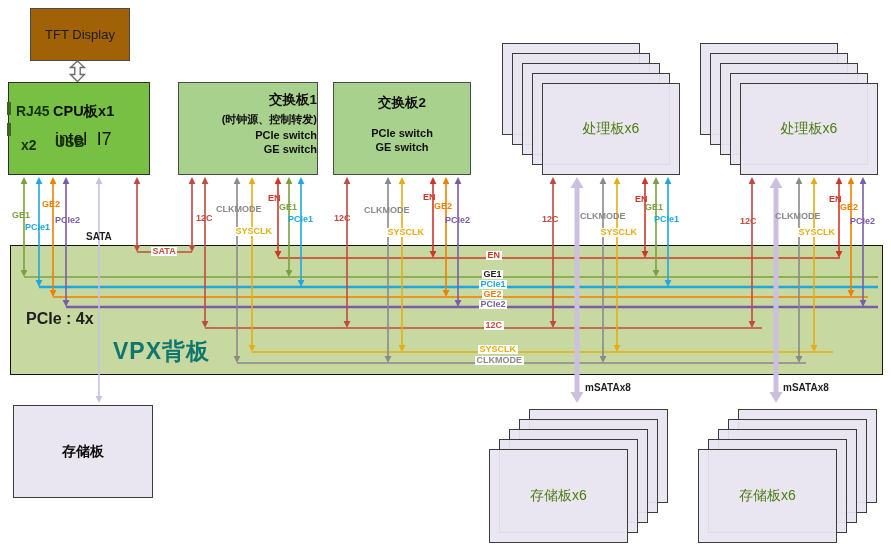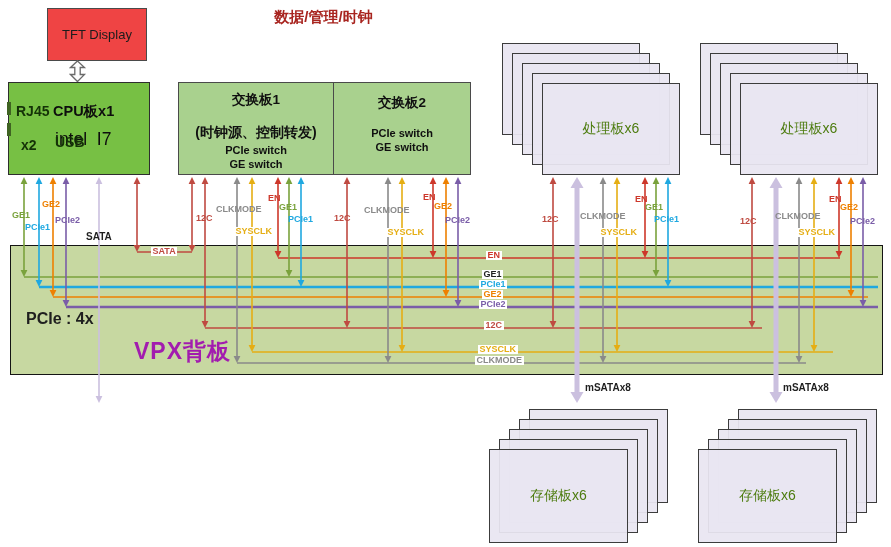--- a/index.html
+++ b/index.html
@@ -210,7 +210,6 @@
     </div>
 
   <div class="title-block">
-    <div class="title-l1">数据/管理/时钟</div>
   </div>
 
   <div class="box tft">

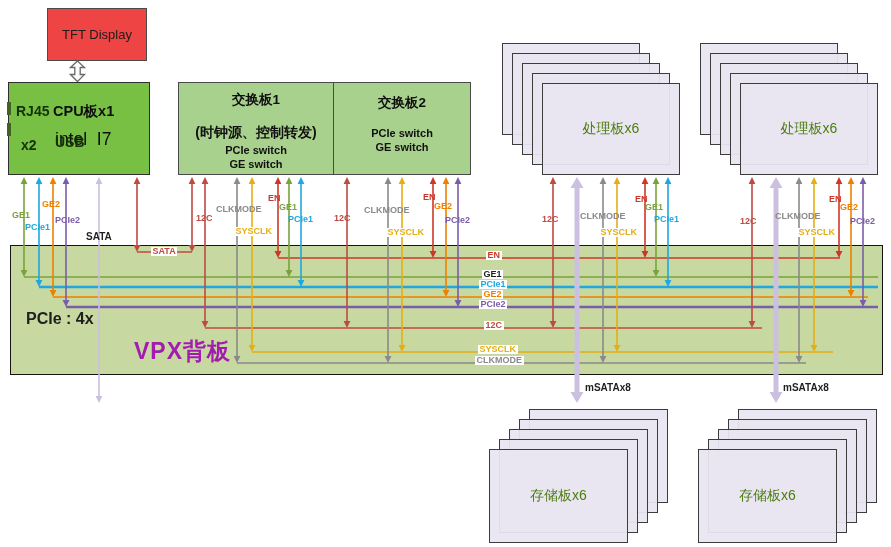--- a/index.html
+++ b/index.html
@@ -12,8 +12,8 @@
   .title-l1{font-size:15px;}
   .title-l2{font-size:15px;letter-spacing:7px;margin-top:3px;}
   
-  .tft{left:30px;top:8px;width:100px;height:53px;background:#ef4444;border:1.5px solid #4a4a4a;
-       display:flex;align-items:center;justify-content:center;font-size:13px;color:#1c1c1c;z-index:4;margin-left:17px;}
+  .tft{left:30px;top:8px;width:100px;height:53px;background:#a16207;border:1.5px solid #4a4a4a;
+       display:flex;align-items:center;justify-content:center;font-size:13px;color:#1c1c1c;z-index:4;}
   .updown{position:absolute;left:69px;top:60px;z-index:4;}
   
   .cpu{left:8px;top:82px;width:142px;height:93px;background:#77c044;border:1.5px solid #2e2e2e;z-index:4;}

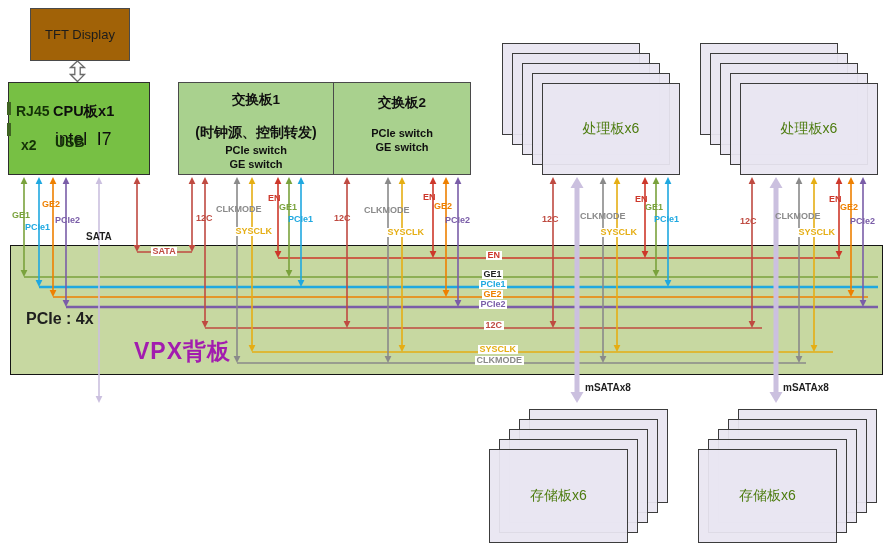--- a/index.html
+++ b/index.html
@@ -28,7 +28,7 @@
   
   .sw{height:93px;background:#a9d18e;border:1.5px solid #4a4a4a;display:flex;flex-direction:column;
       align-items:center;color:#101010;z-index:4;}
-  .sw1{left:178px;top:82px;width:156px;padding-top:8px;}
+  .sw1{left:178px;top:82px;width:140px;padding-top:8px;align-items:flex-end;}
   .sw2{left:333px;top:82px;width:138px;padding-top:11px;}
   .sw .t{font-size:13.5px;font-weight:700;}
   .sw .s{font-size:14px;font-weight:600;margin-top:15px;}

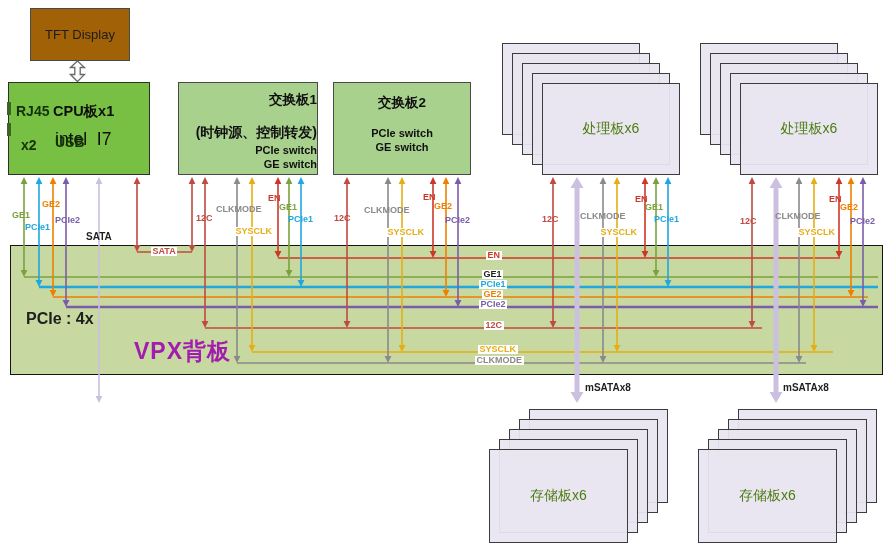--- a/index.html
+++ b/index.html
@@ -31,7 +31,7 @@
   .sw1{left:178px;top:82px;width:140px;padding-top:8px;align-items:flex-end;}
   .sw2{left:333px;top:82px;width:138px;padding-top:11px;}
   .sw .t{font-size:13.5px;font-weight:700;}
-  .sw .s{font-size:14px;font-weight:600;margin-top:15px;}
+  .sw .s{font-size:11px;font-weight:600;margin-top:3px;}
   .sw .l{font-size:11px;font-weight:700;margin-top:2px;}
   .sw2 .l.first{margin-top:15px;}
   

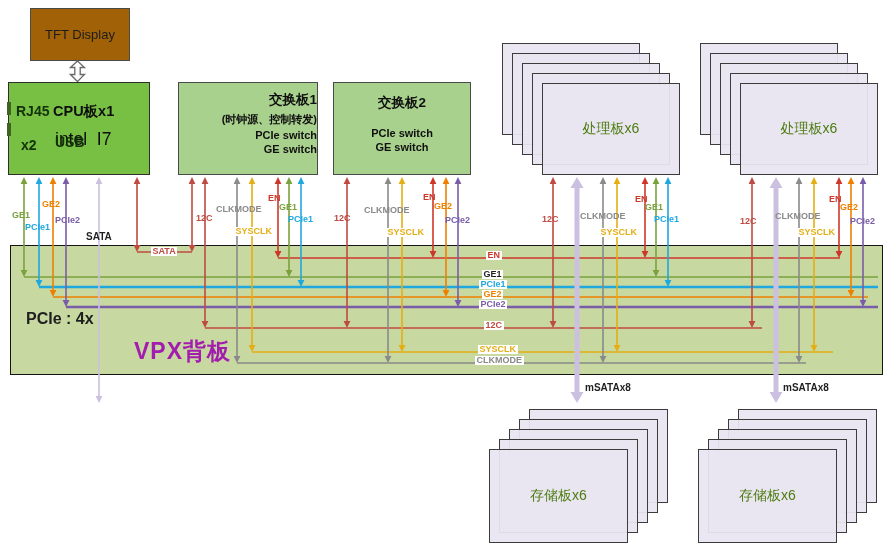--- a/index.html
+++ b/index.html
@@ -36,7 +36,7 @@
   .sw2 .l.first{margin-top:15px;}
   
   .backplane{left:10px;top:245px;width:873px;height:130px;background:#c7d8a1;border:1.6px solid #141414;z-index:1;}
-  .bp-label{position:absolute;left:102px;top:90px;font-size:23px;font-weight:700;color:#a21caf;letter-spacing:1px;margin-left:21px;}
+  .bp-label{position:absolute;left:102px;top:90px;font-size:23px;font-weight:700;color:#0f766e;letter-spacing:1px;}
   
   .storage1{left:13px;top:405px;width:140px;height:93px;background:#eae6f1;border:1.5px solid #3c3c3c;
             display:flex;align-items:center;justify-content:center;font-size:14px;font-weight:700;color:#0c0c0c;z-index:2;}

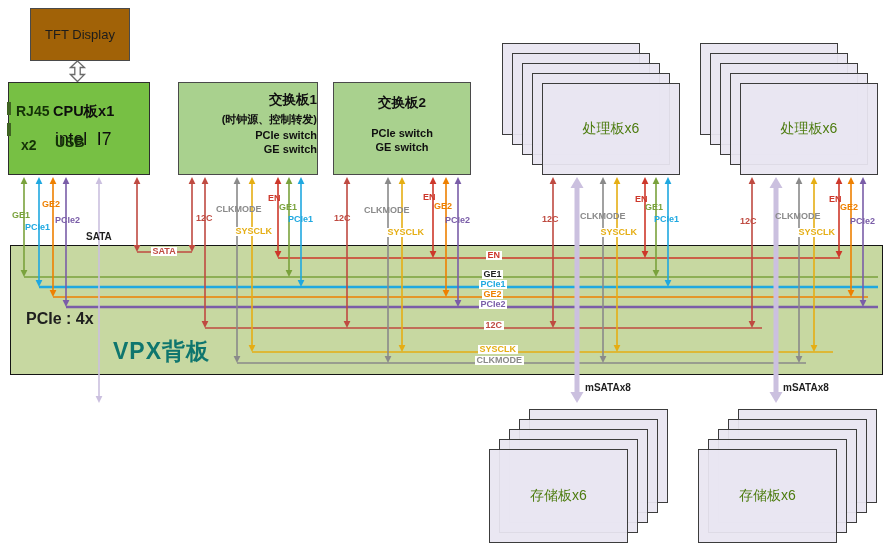--- a/index.html
+++ b/index.html
@@ -247,6 +247,9 @@
     <div class="bp-label">VPX背板</div>
   </div>
 
+  <div class="box storage1">
+    <span>存储板</span>
+  </div>
 
   <div id="stacks">
       <div class="board" style="left: 502px; top: 43px; width: 138px; height: 92px;"></div>

